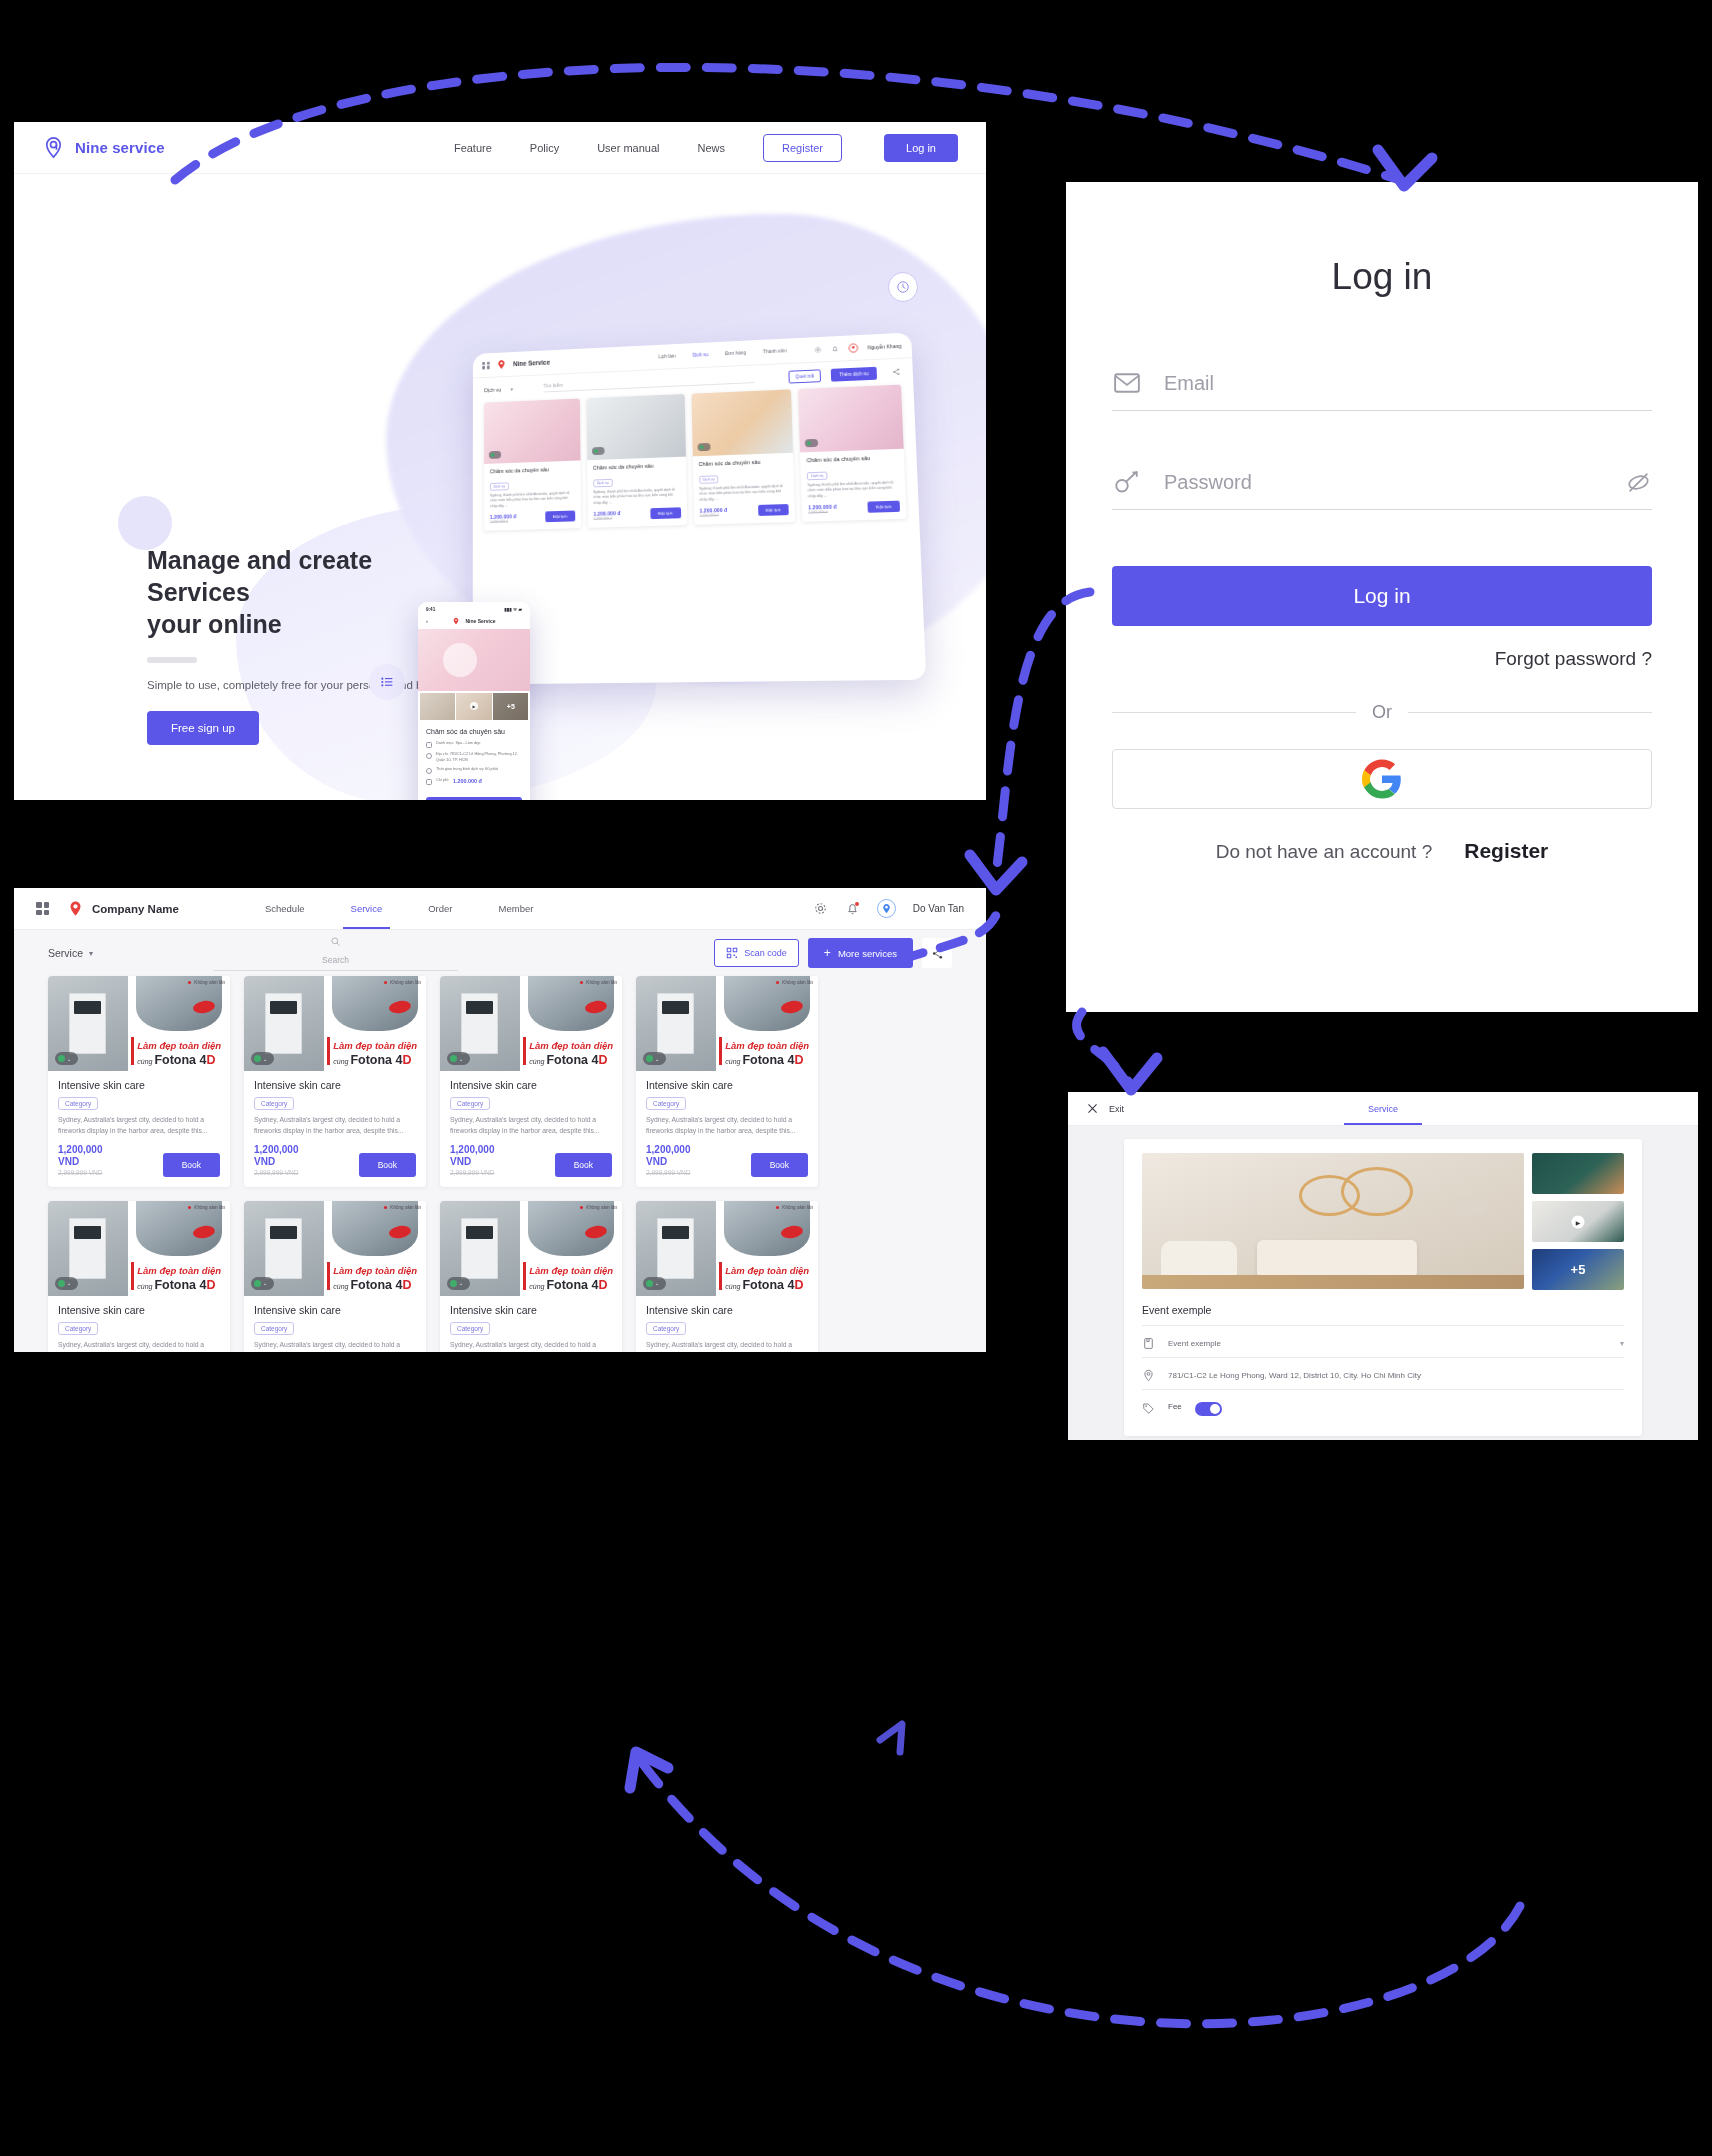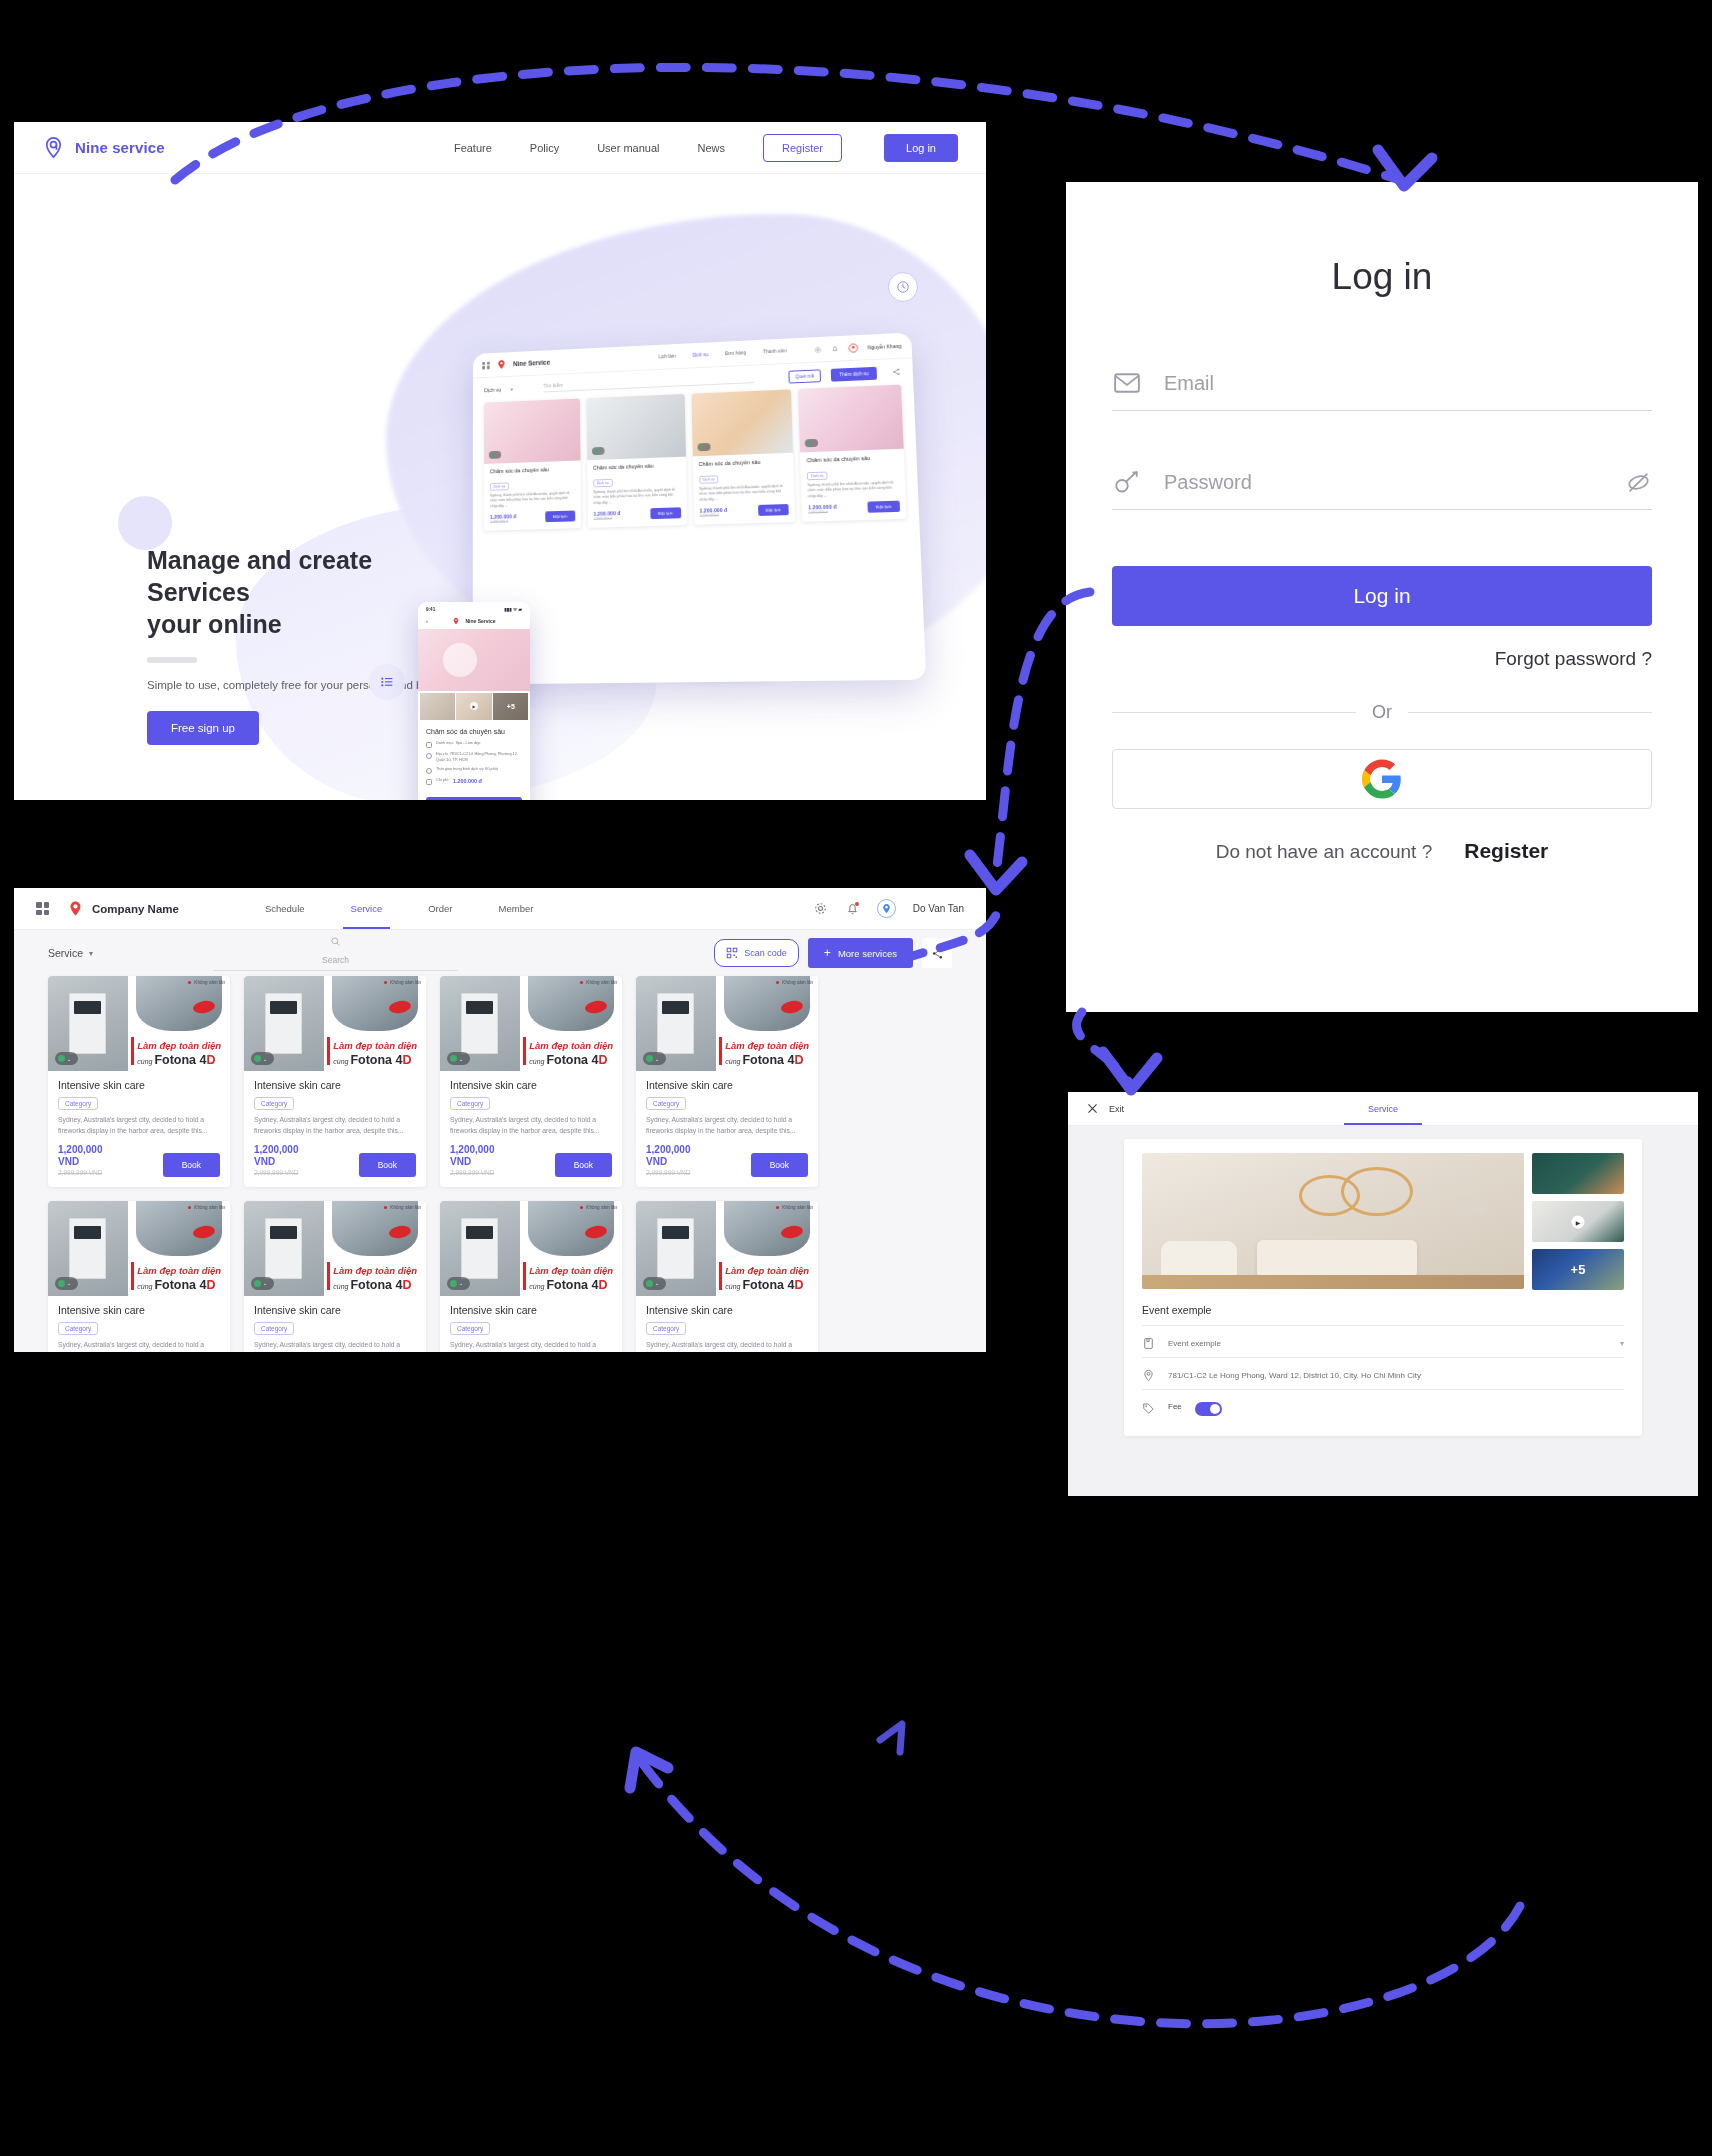--- a/index.html
+++ b/index.html
@@ -172,7 +172,7 @@
   .dh-search .ph { font-size:8.5px; color:#a8a8b2; }
   .dh-actions { margin-left:auto; display:flex; align-items:center; gap:9px; }
   .dh-scan { border:1px solid #5b56e8; color:#5b56e8; background:#fff; font-size:9px;
-             padding:7px 11px; border-radius:10px; display:flex; align-items:center; gap:6px; cursor:pointer; }
+             padding:7px 11px; border-radius:3px; display:flex; align-items:center; gap:6px; cursor:pointer; }
   .dh-addsvc { background:#5b56e8; color:#fff; border:none; font-size:9.5px;
                padding:8px 16px; border-radius:3px; display:flex; align-items:center; gap:7px; cursor:pointer; }
   .dh-share { width:30px; height:30px; background:#fff; border-radius:3px;

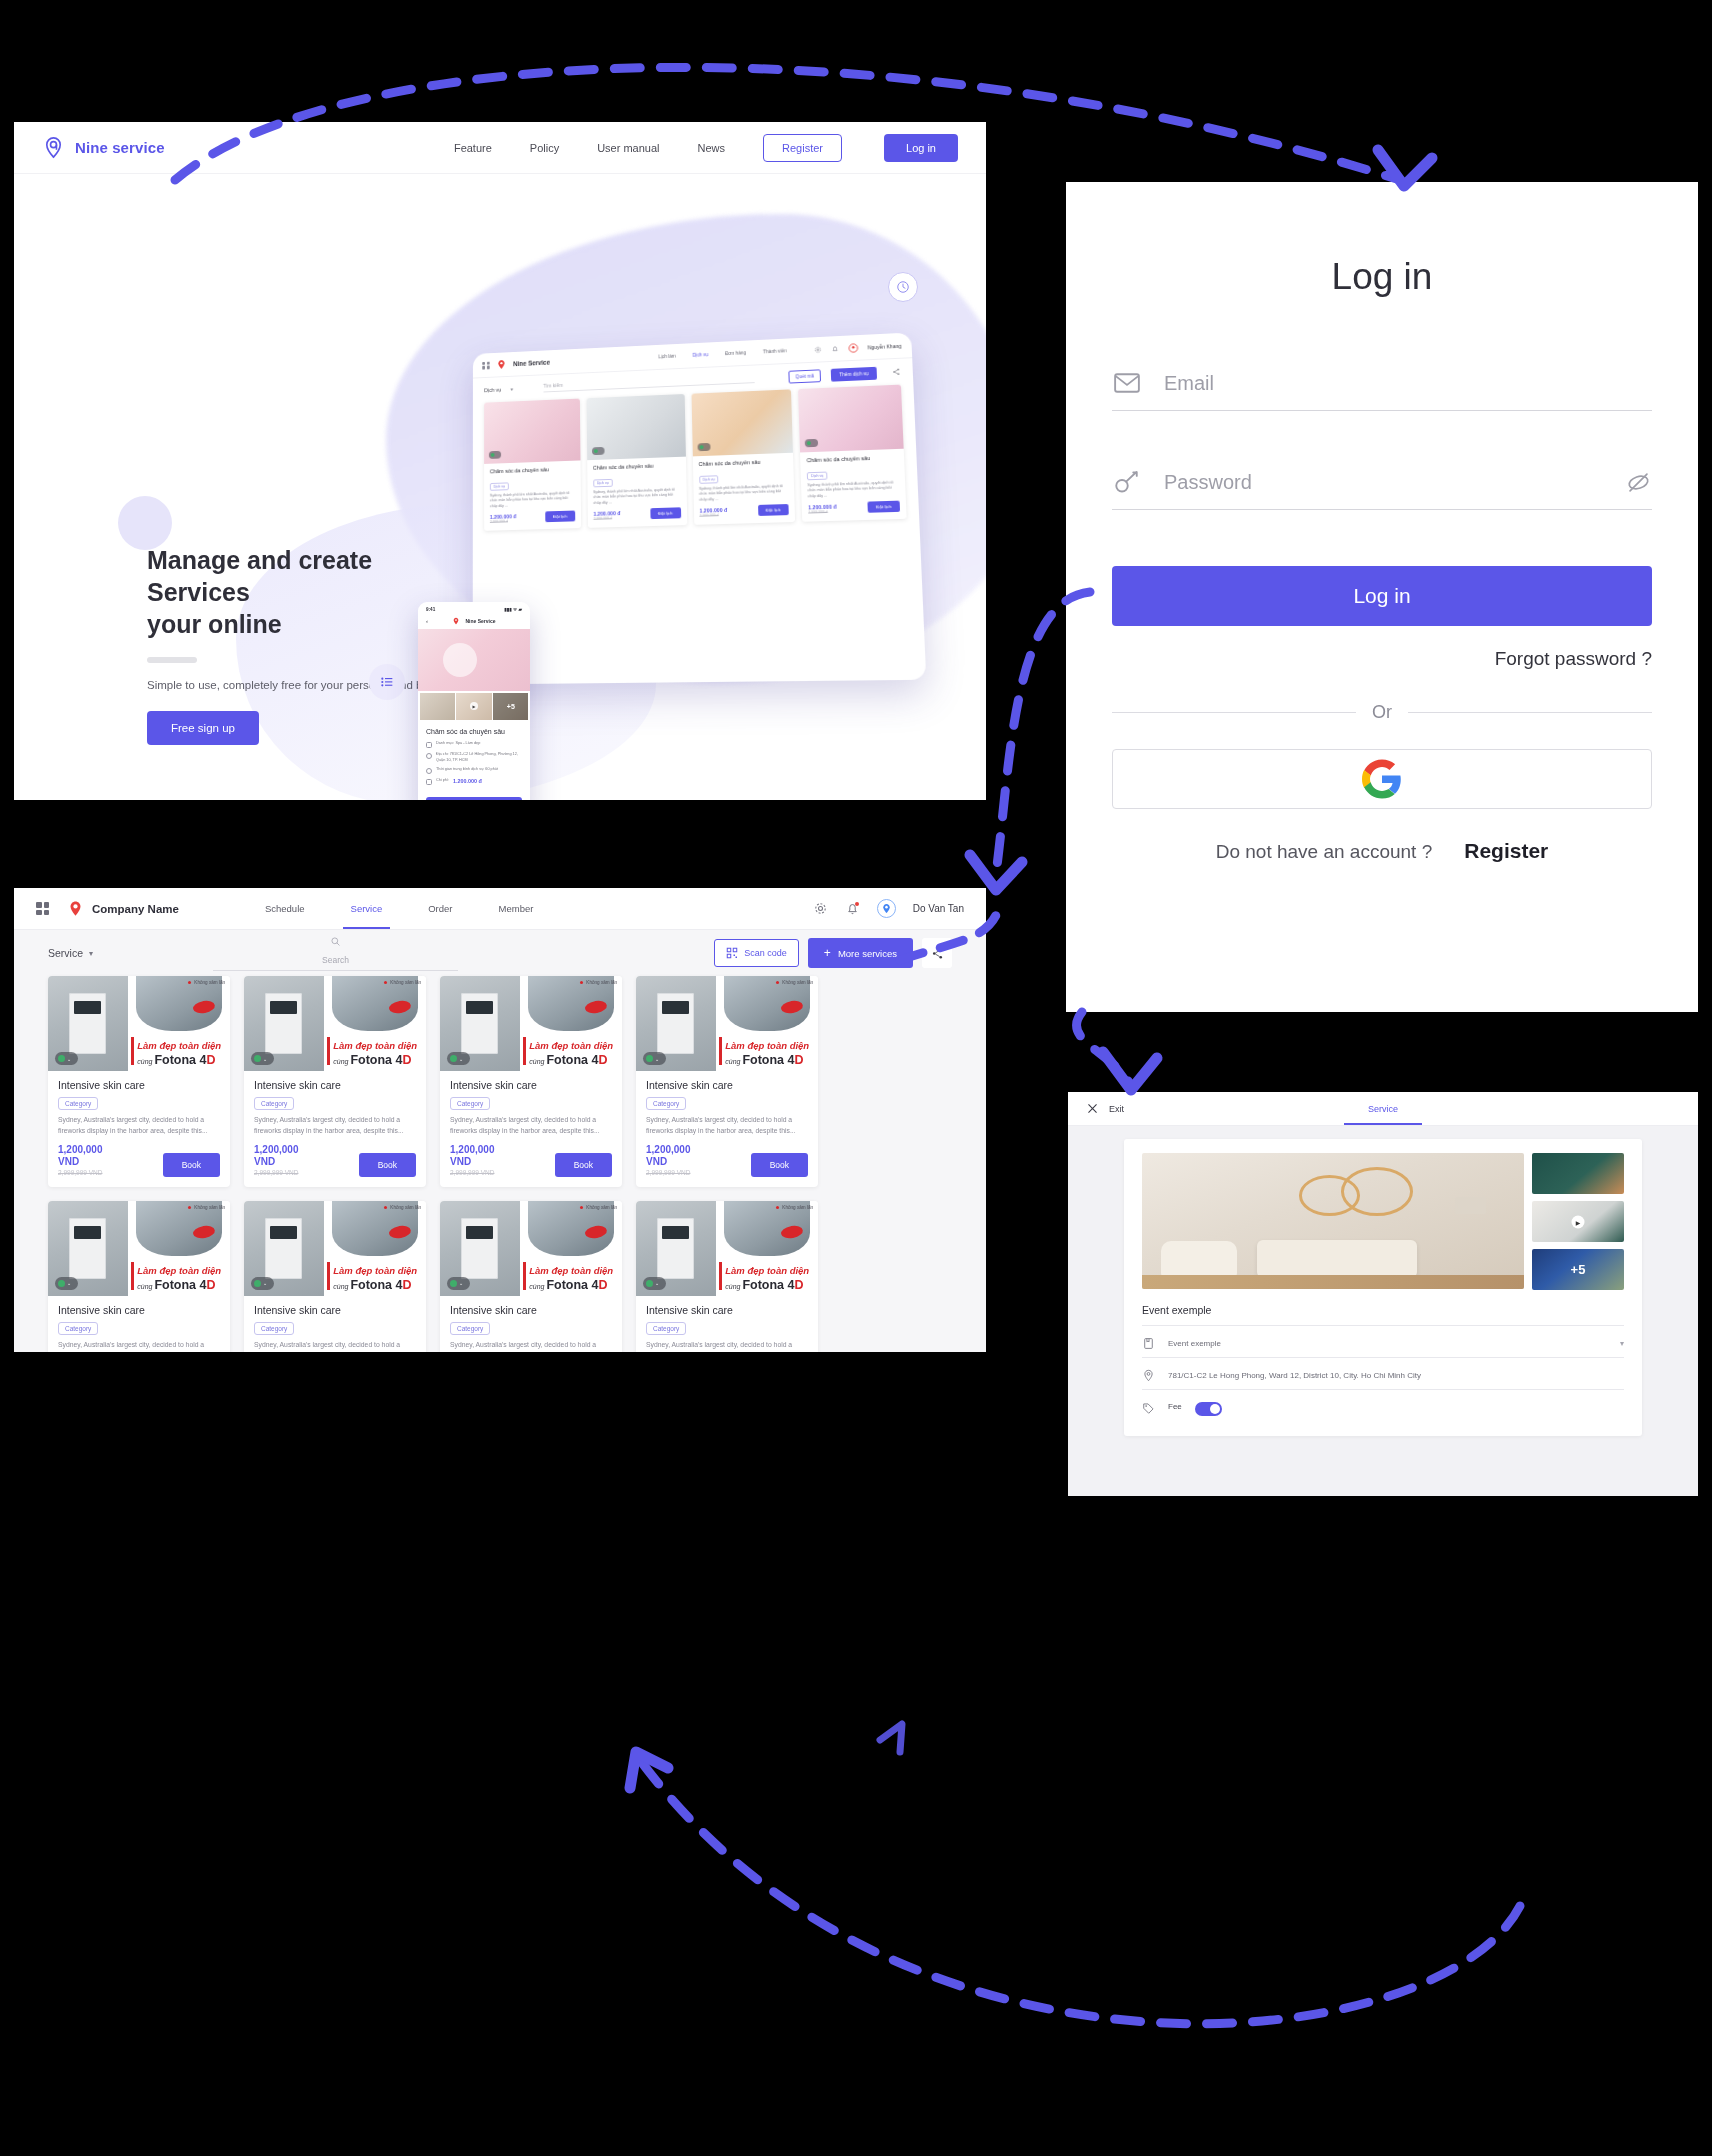--- a/index.html
+++ b/index.html
@@ -221,7 +221,7 @@
              padding:7px 19px; border-radius:3px; cursor:pointer; }
 
   
-  #panel-event { left: 1068px; top: 1092px; width: 630px; height: 404px; background:#f2f2f5; }
+  #panel-event { left: 1068px; top: 1092px; width: 630px; height: 348px; background:#f2f2f5; }
   .ev-top { height: 34px; background:#fff; display:flex; align-items:center; padding: 0 18px;
             border-bottom:1px solid #ededf1; position:relative; }
   .ev-exit { display:flex; align-items:center; gap:10px; font-size:9px; color:#3a3a45; cursor:pointer; }

